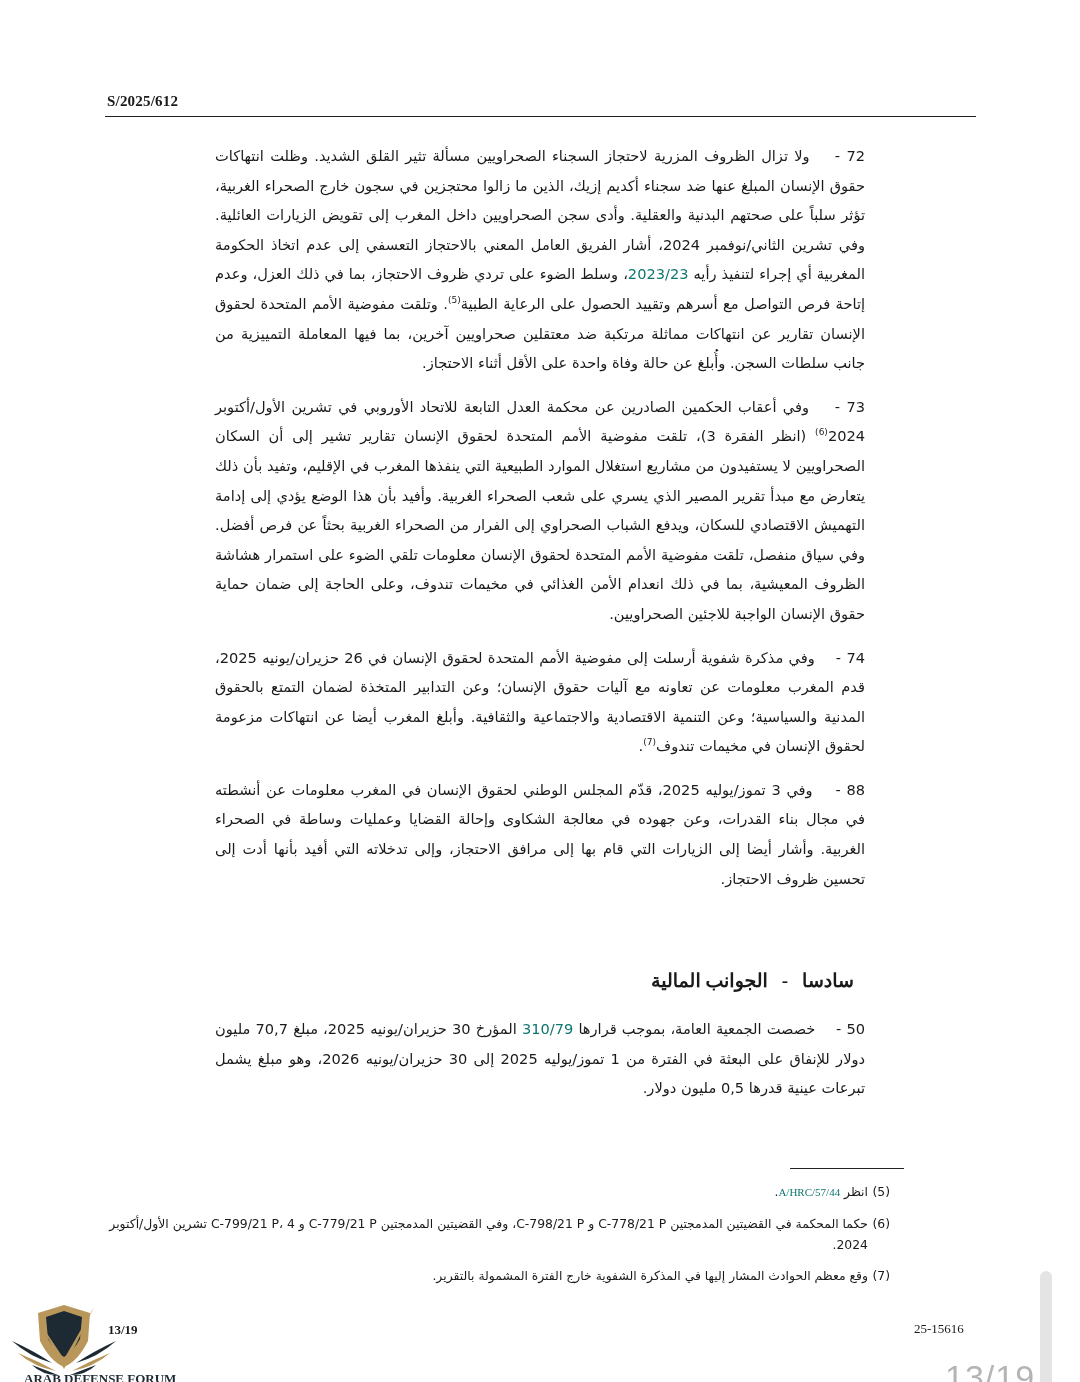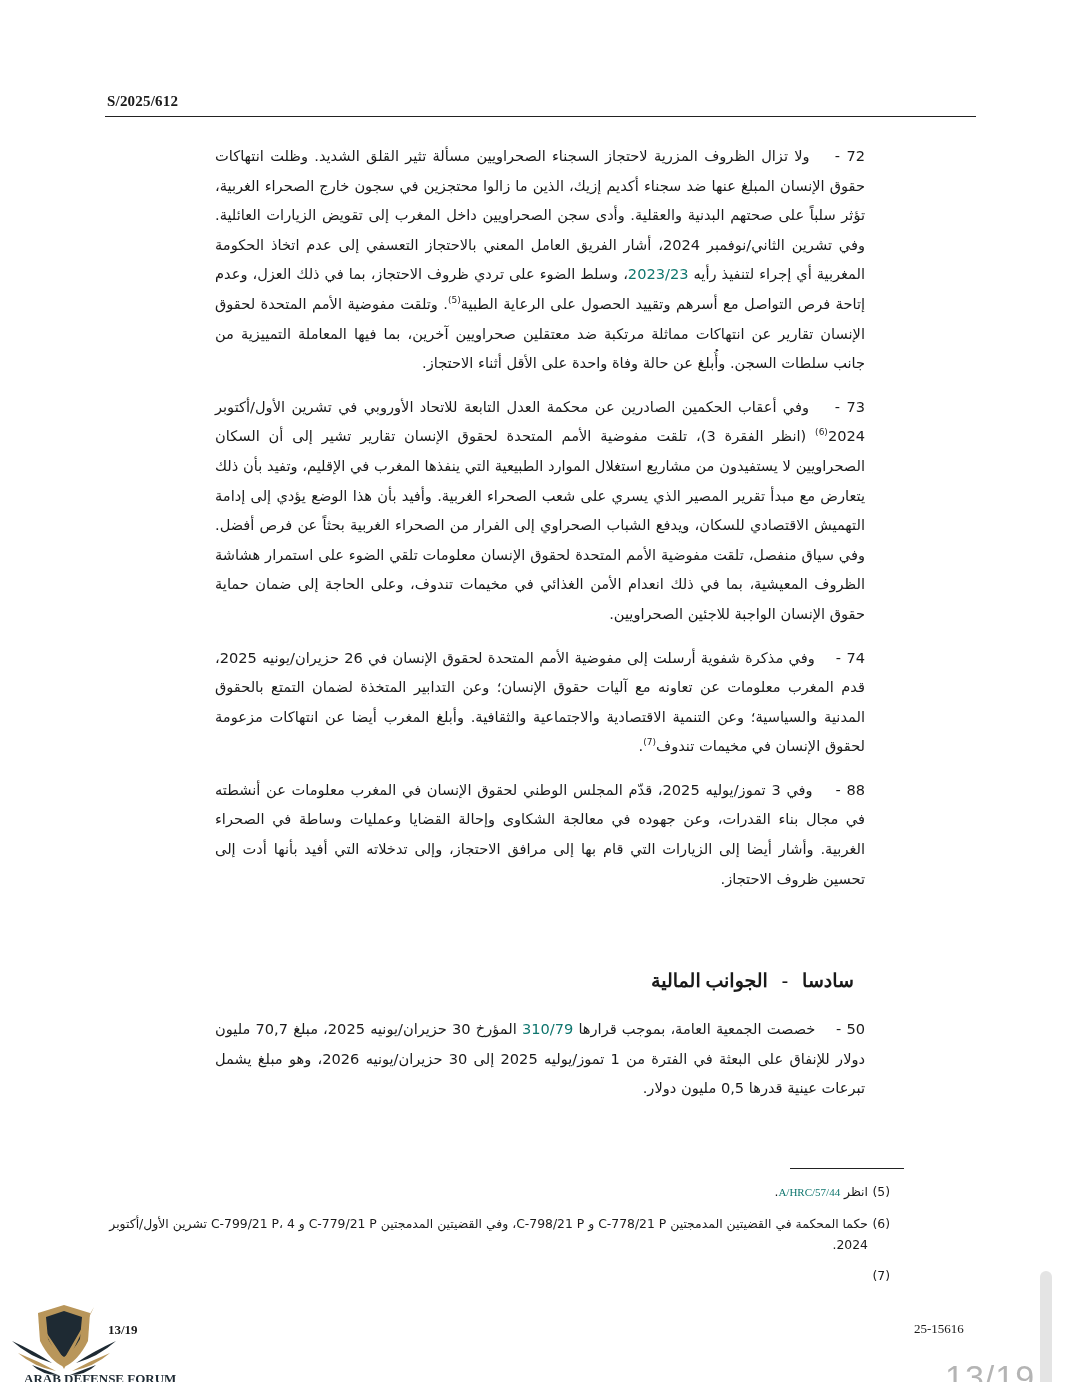--- a/index.html
+++ b/index.html
@@ -82,6 +82,7 @@
     </div>
     <div class="fn">
       <span class="fn-num">(7)</span>
+      <span>وقع معظم الحوادث المشار إليها في المذكرة الشفوية خارج الفترة المشمولة بالتقرير.</span>
     </div>
   </div>
 

